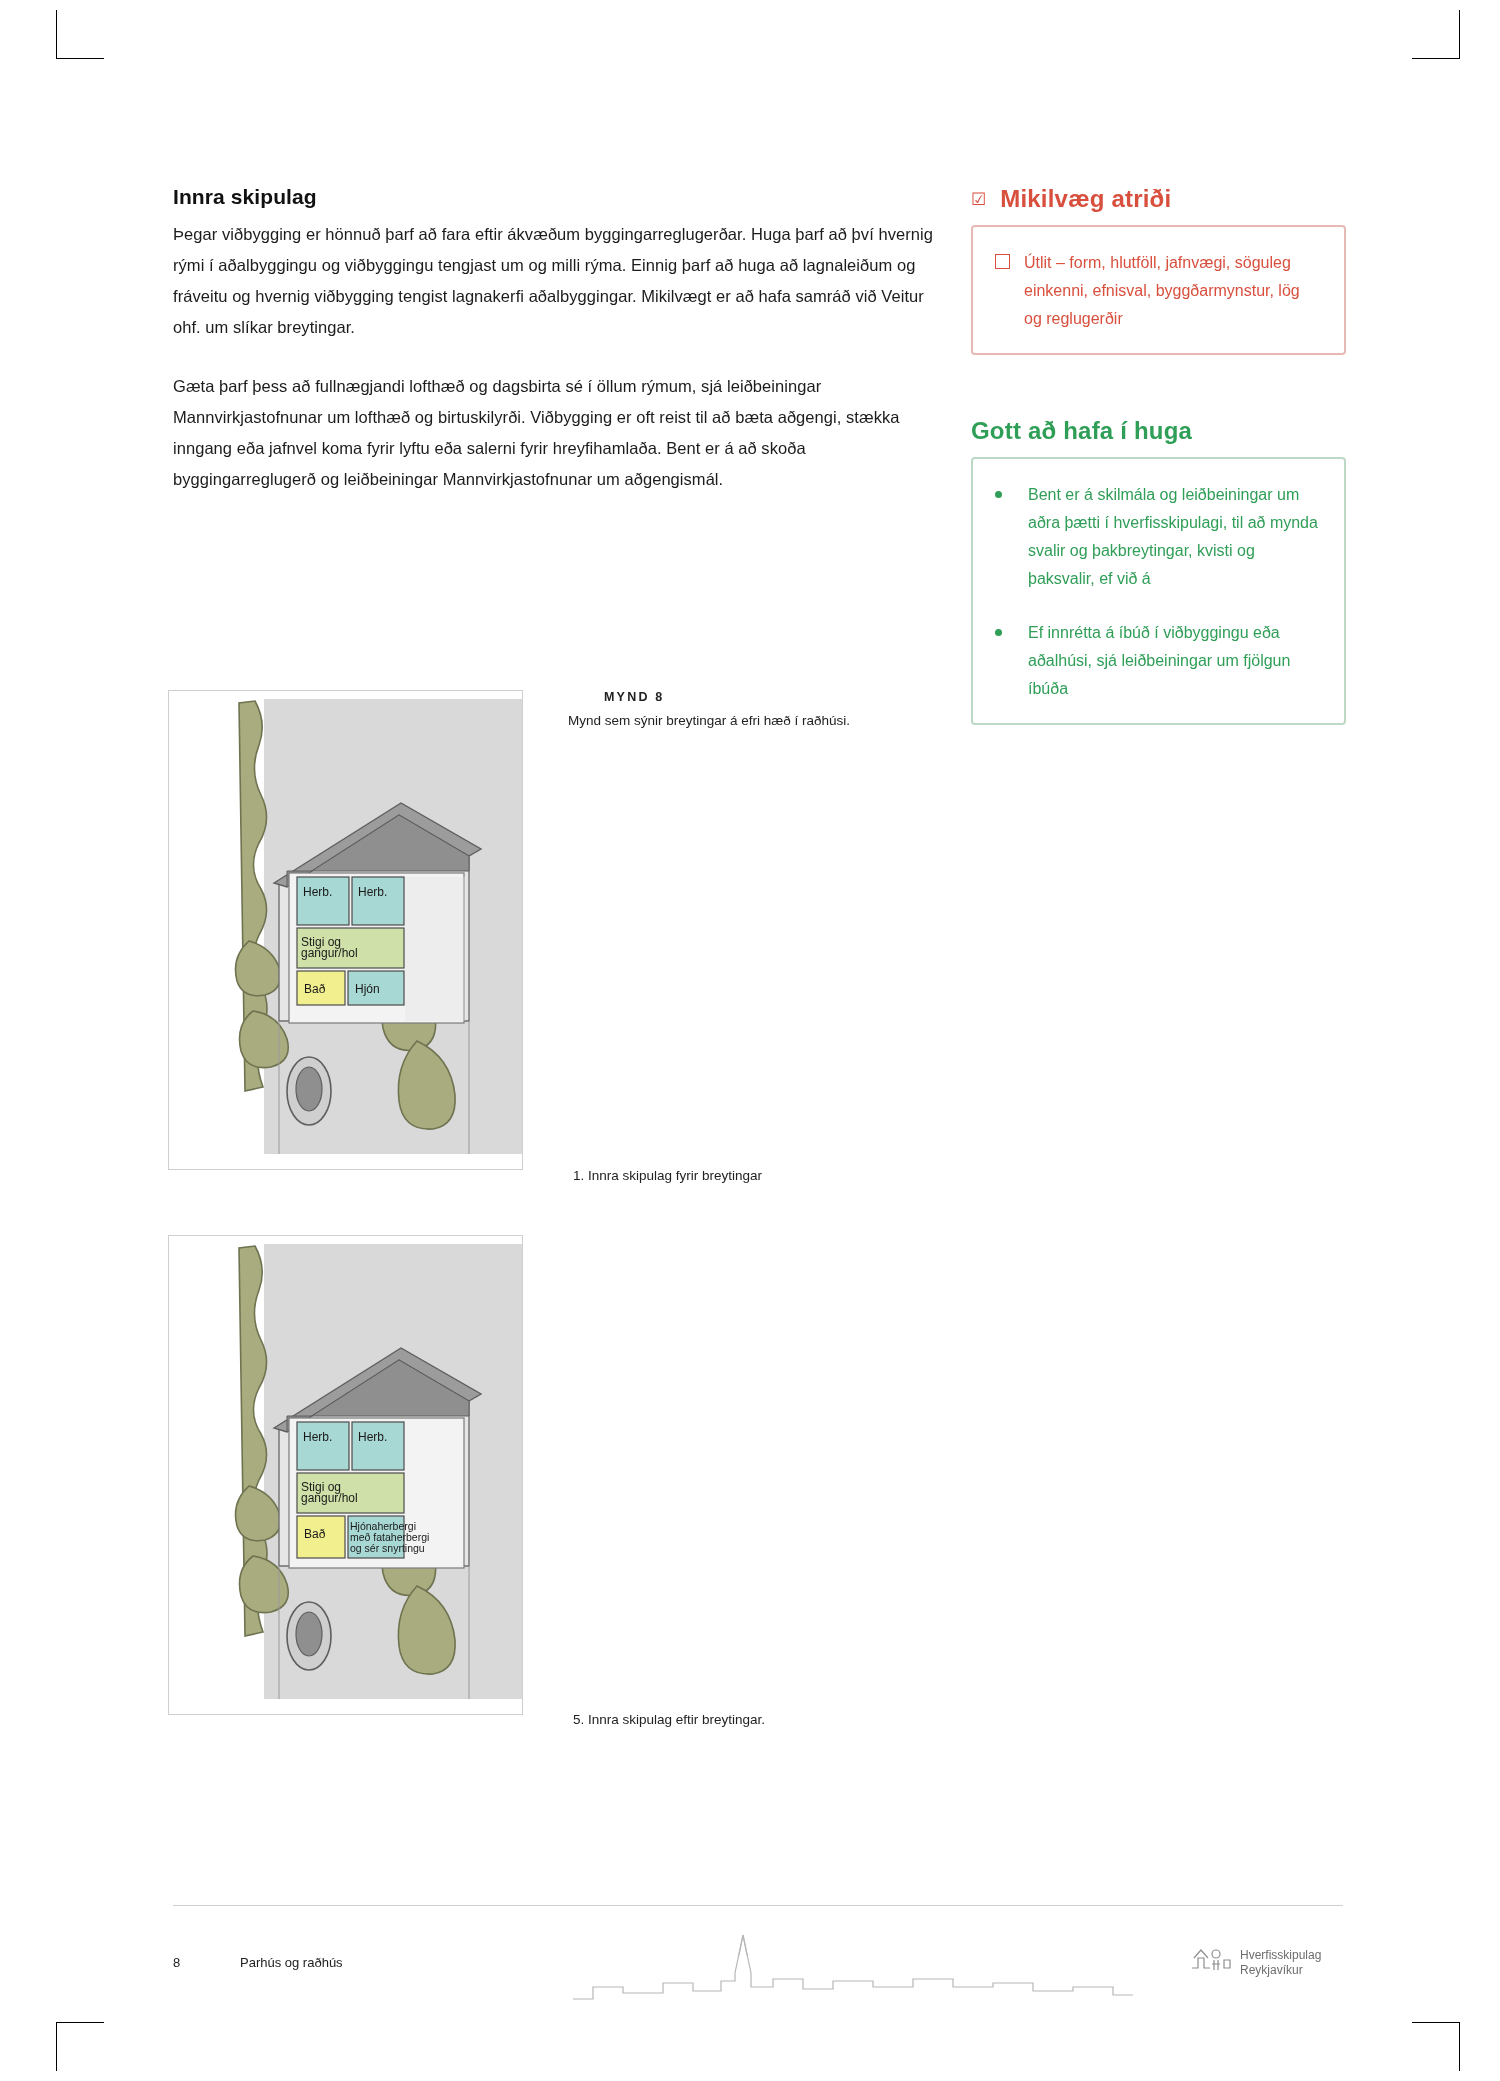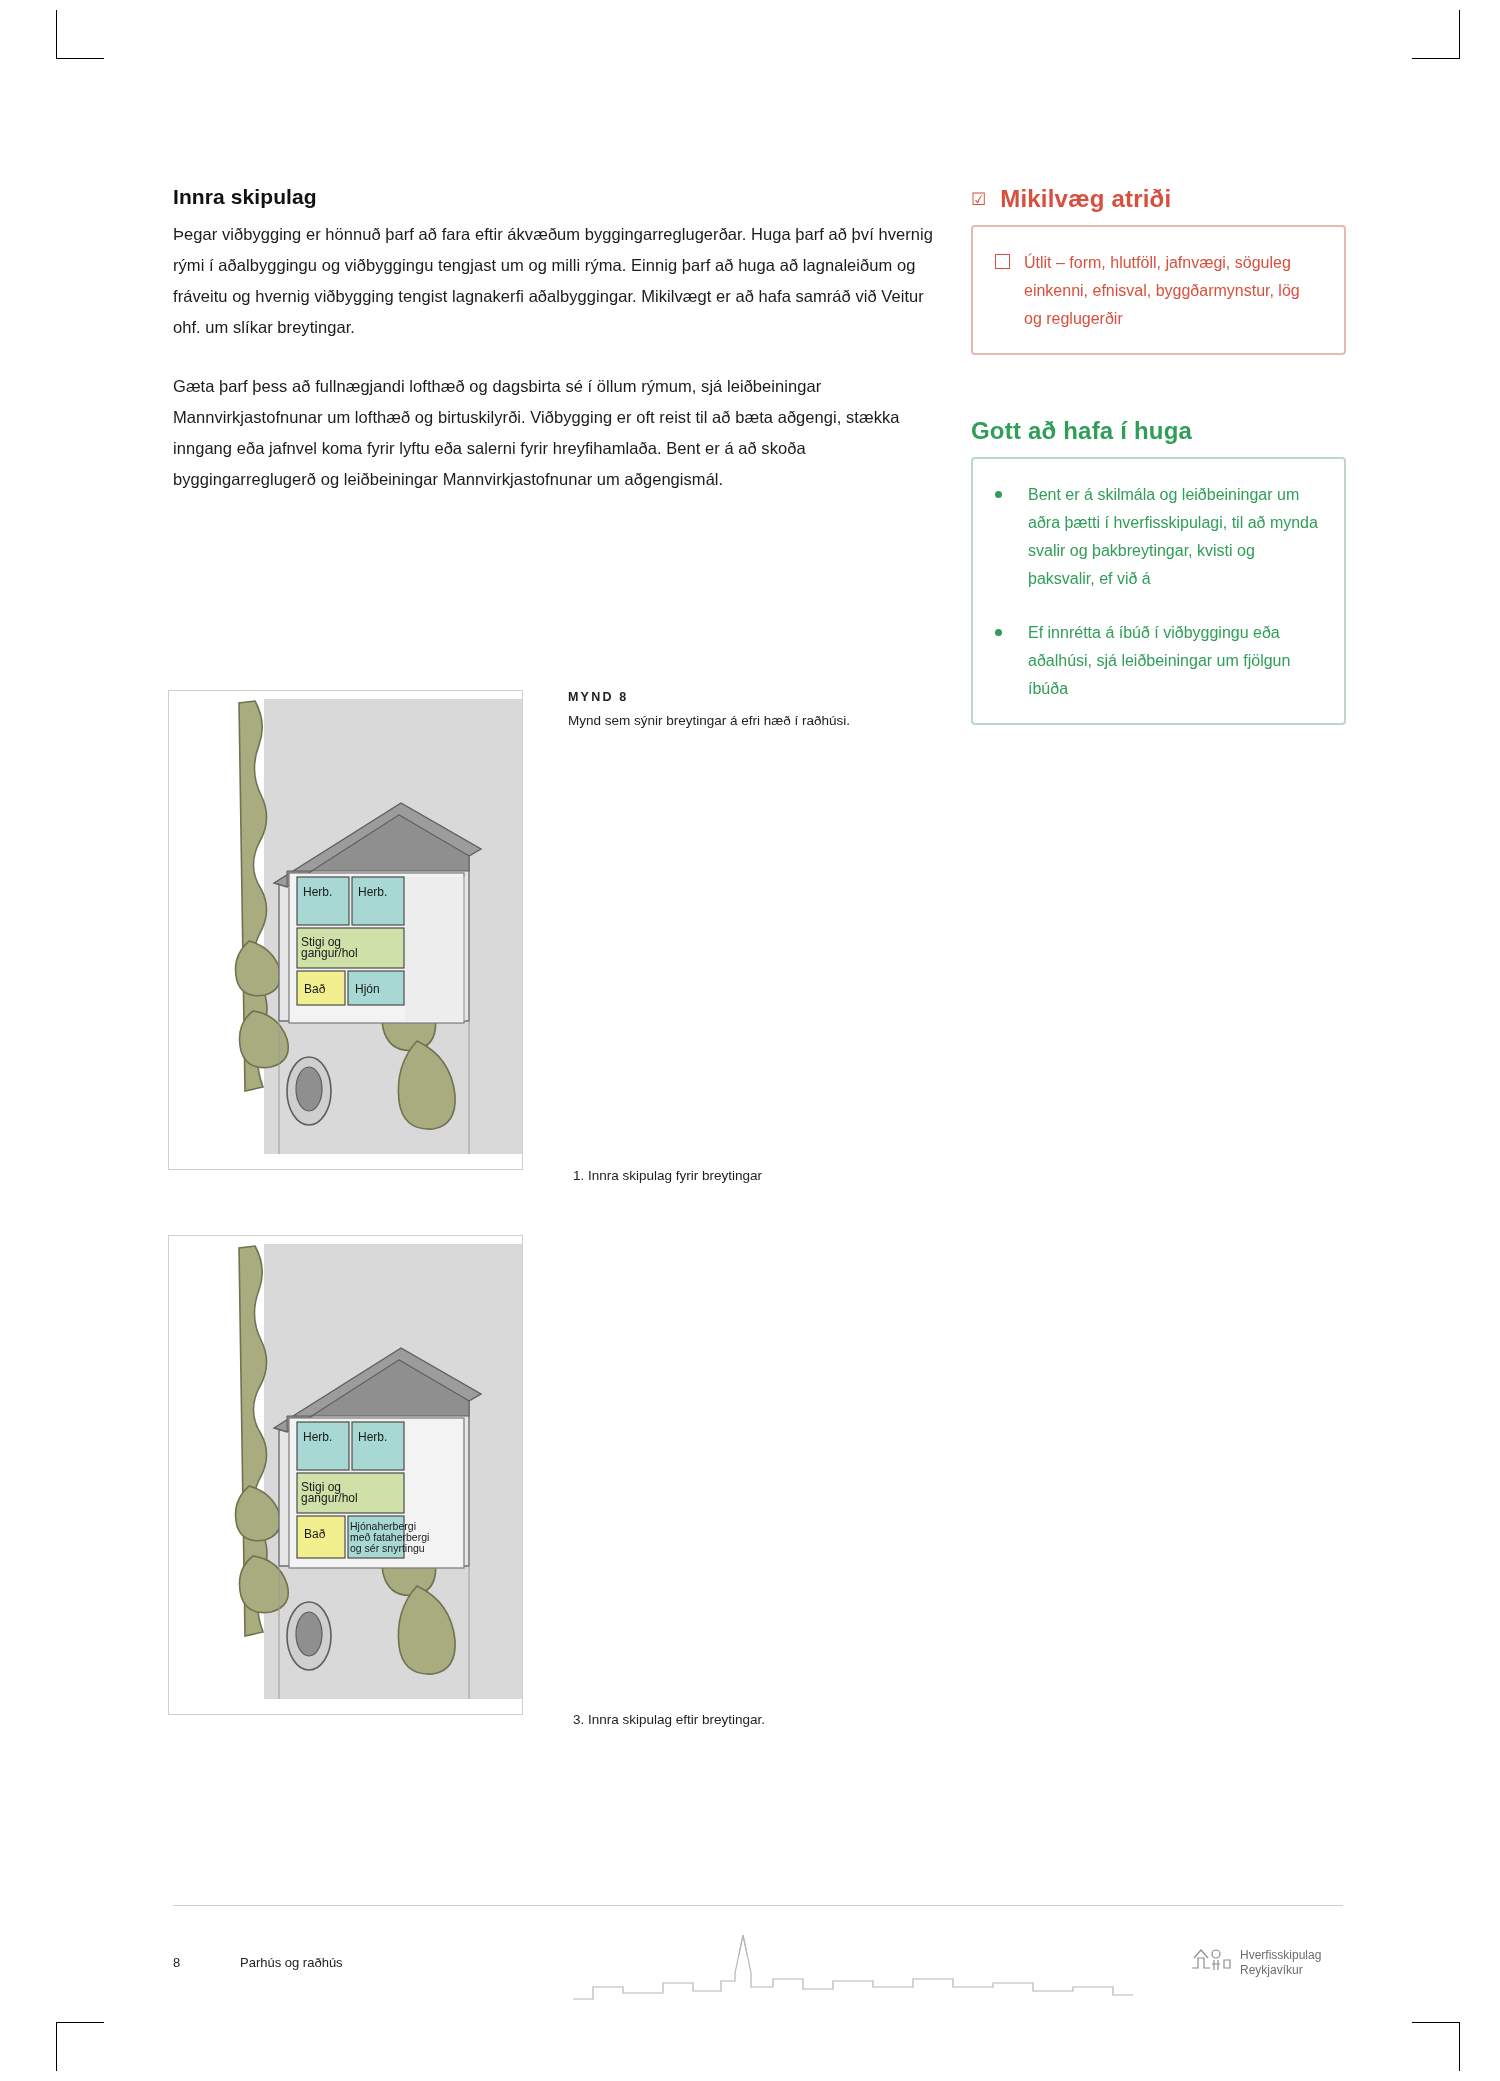--- a/index.html
+++ b/index.html
@@ -159,6 +159,7 @@
     letter-spacing: 2.2px;
     font-weight: bold;
     color: #222;
+    margin-left: 36px;
   }
   .fig-caption-text {
     font-size: 13.5px;

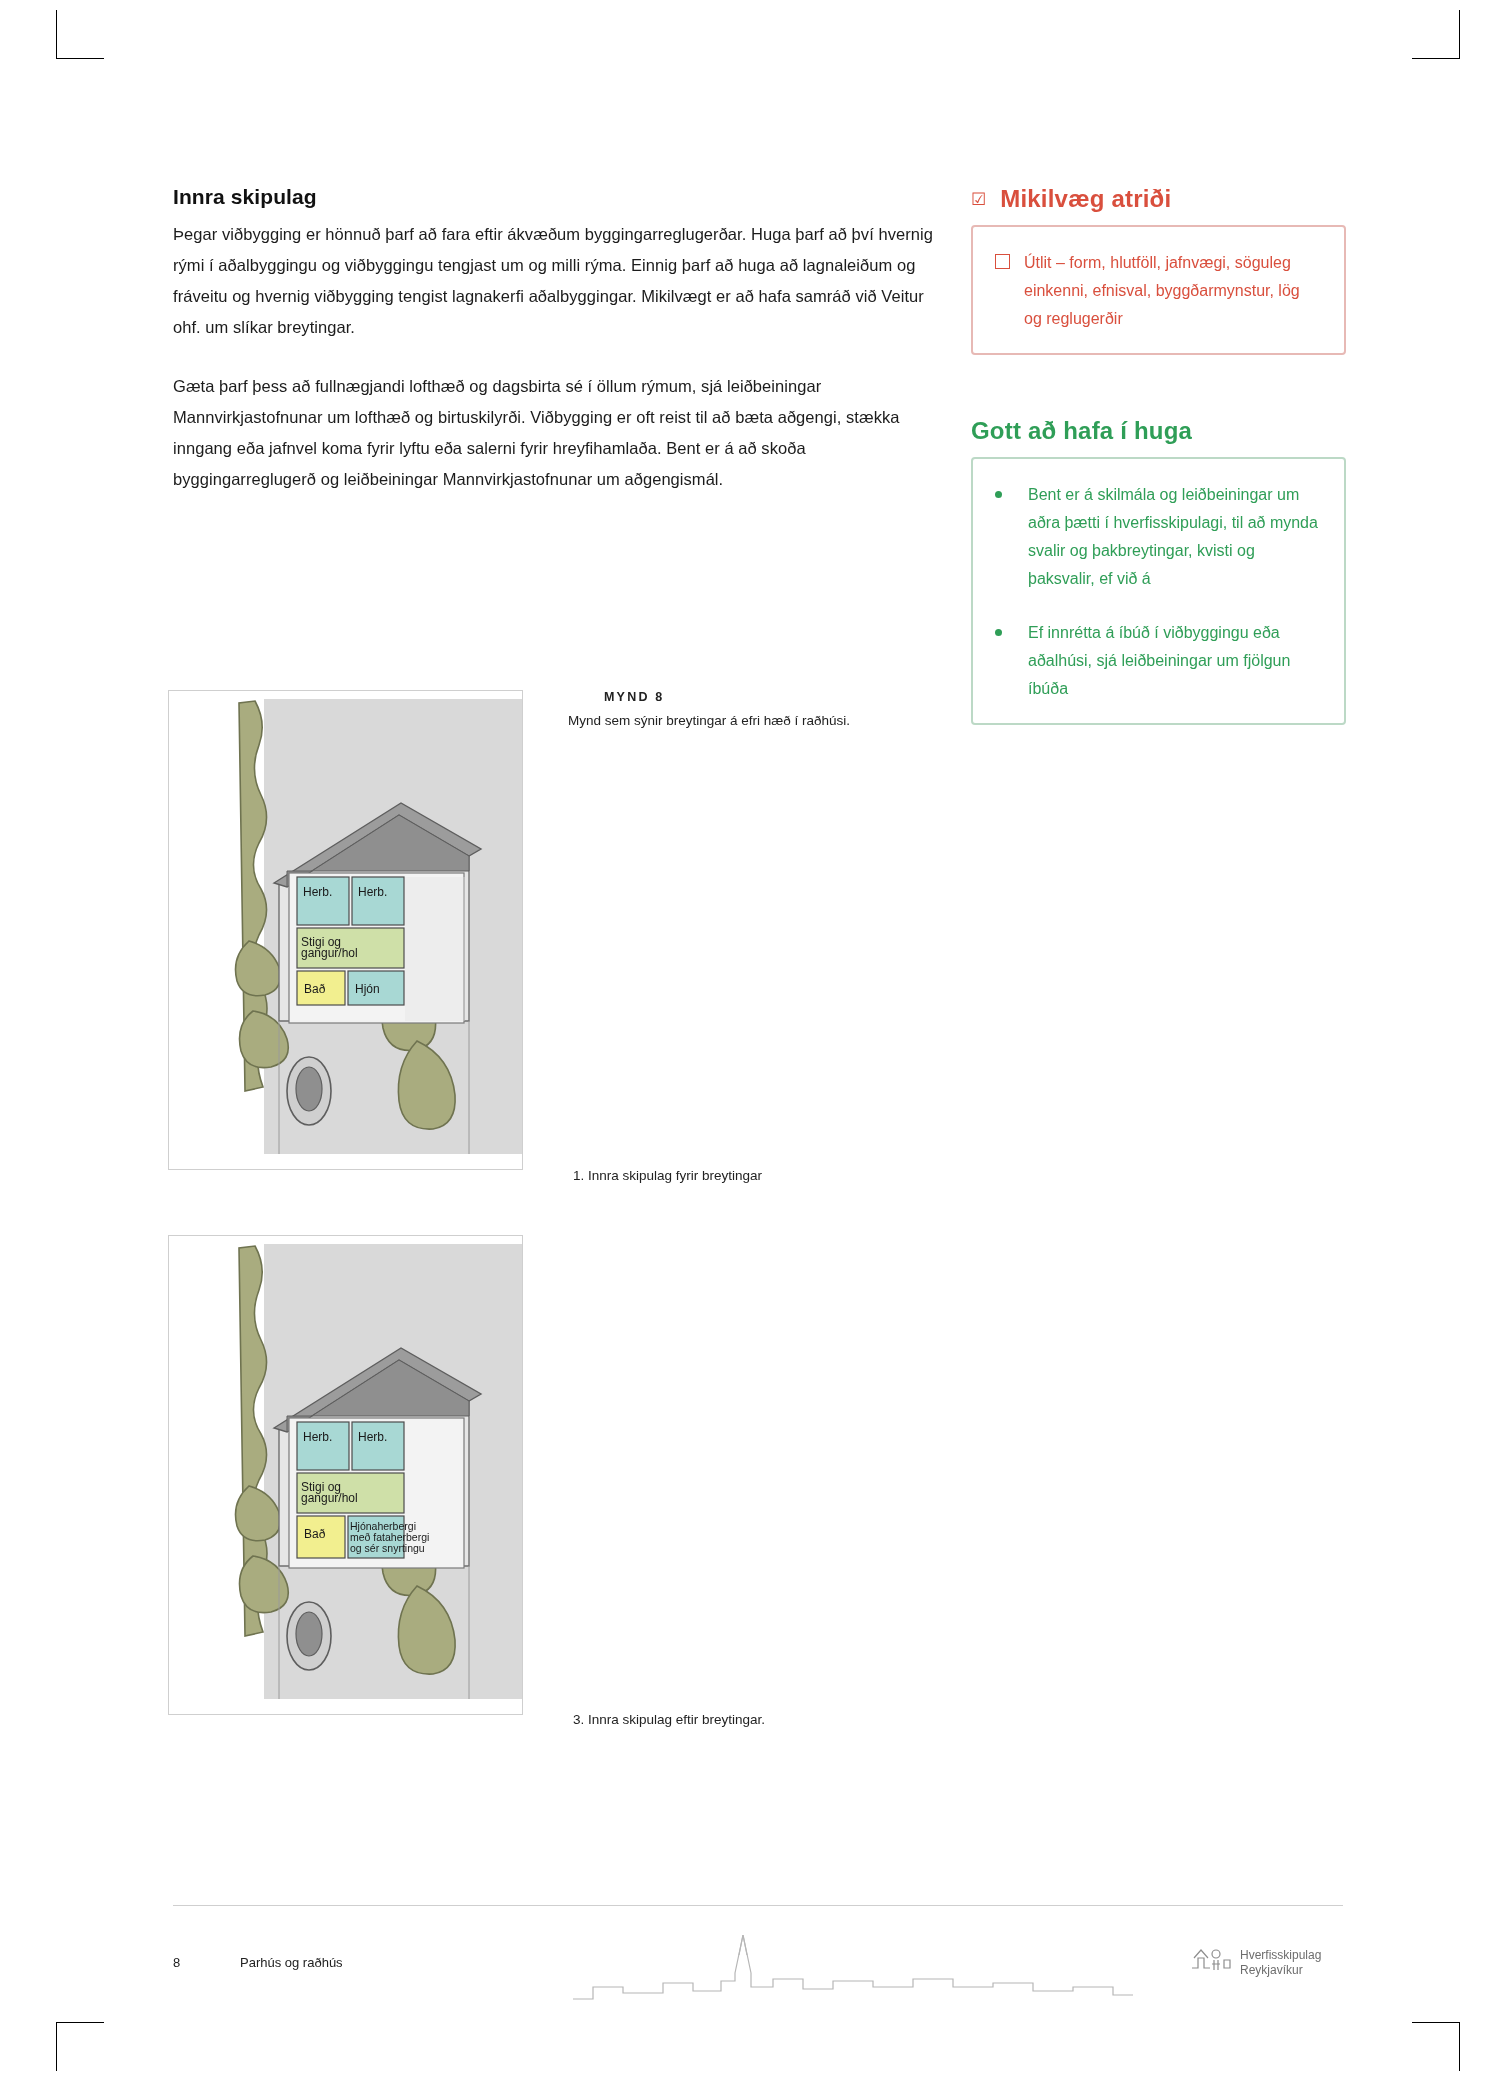--- a/index.html
+++ b/index.html
@@ -363,7 +363,7 @@
       <path d="M300 330 L300 463" stroke="#9a9a9a" stroke-width="1"></path>
     </svg>
   </div>
-  <div class="fig-subcaption" style="left:565px; top:1712px;">3. Innra skipulag eftir breytingar.</div>
+  <div class="fig-subcaption" style="left:565px; top:1712px;">5. Innra skipulag eftir breytingar.</div>
 
   <div class="footer-rule"></div>
 

